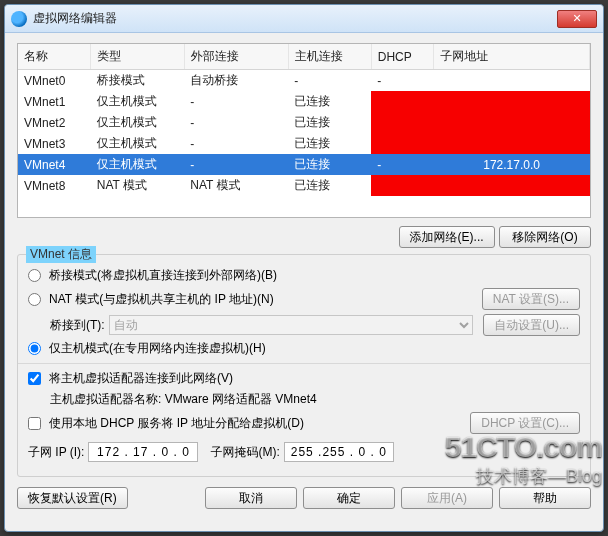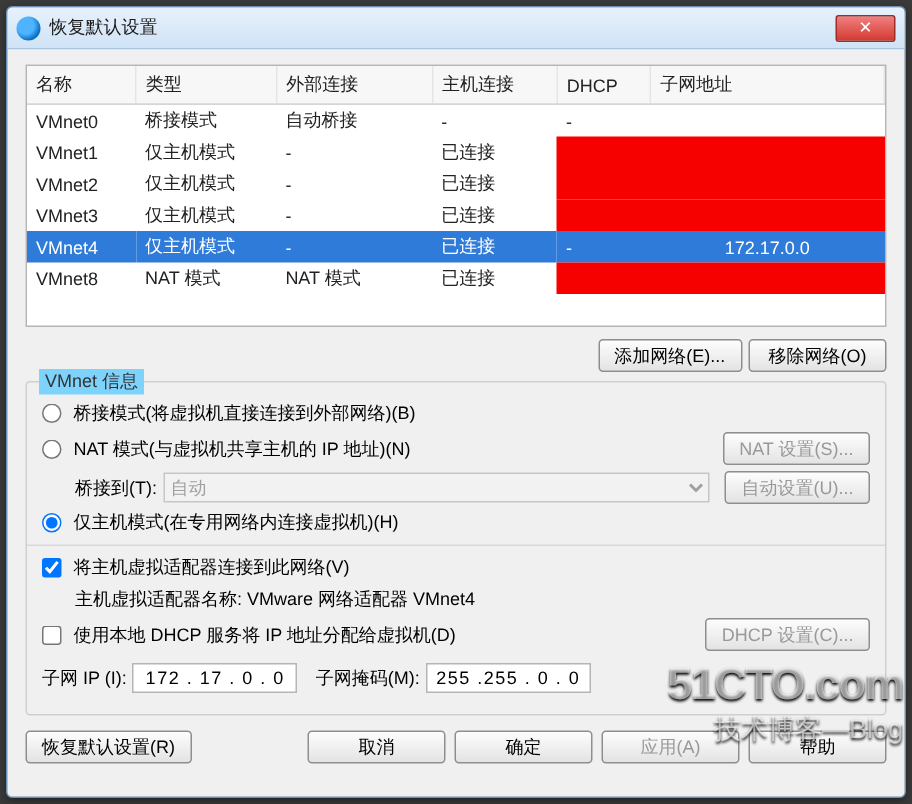--- a/index.html
+++ b/index.html
@@ -41,7 +41,7 @@
 <div class="window">
   <div class="titlebar">
     <div class="app-icon"></div>
-    <div class="title">恢复默认设置</div>
+    <div class="title">虚拟网络编辑器</div>
     <div class="close">✕</div>
   </div>
 

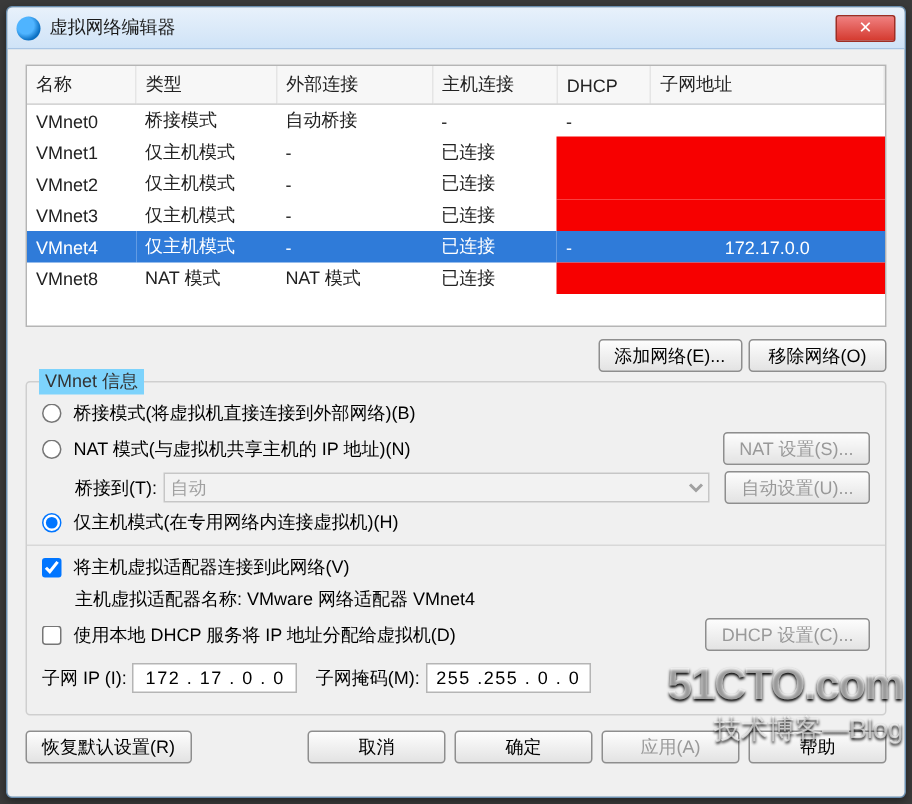--- a/index.html
+++ b/index.html
@@ -31,7 +31,7 @@
   input.ip { width: 110px; height: 20px; font-size: 12px; text-align: center; border:1px solid #b5b5b5; letter-spacing: 1px; }
   .bottom { display:flex; align-items:center; margin-top:10px; gap:6px; }
   .bottom .spacer { flex:1; }
-  .watermark { position:absolute; right:6px; bottom:38px; color:rgba(255,255,255,.6); font-family: Arial; text-align:right; pointer-events:none; text-shadow:0 1px 2px #000; }
+  .watermark { position:absolute; right:6px; bottom:48px; color:rgba(255,255,255,.6); font-family: Arial; text-align:right; pointer-events:none; text-shadow:0 1px 2px #000; }
   .watermark .l1{font-size:30px; font-weight:bold; letter-spacing:-1px;}
   .watermark .l2{font-size:18px;}
 </style>

